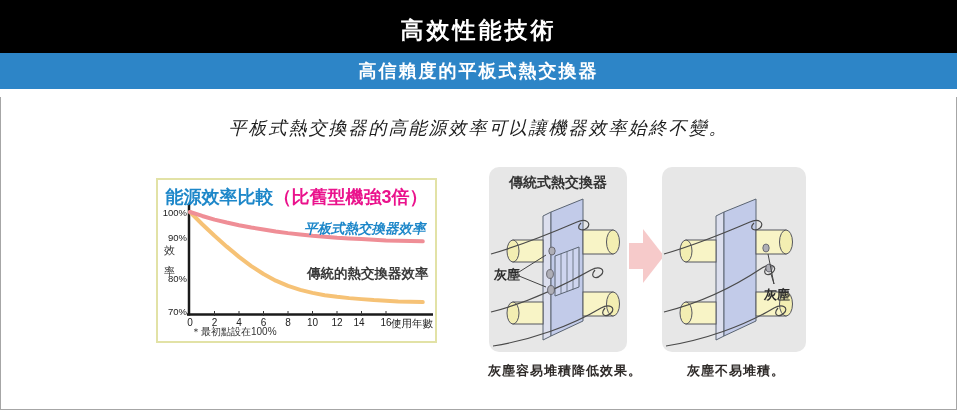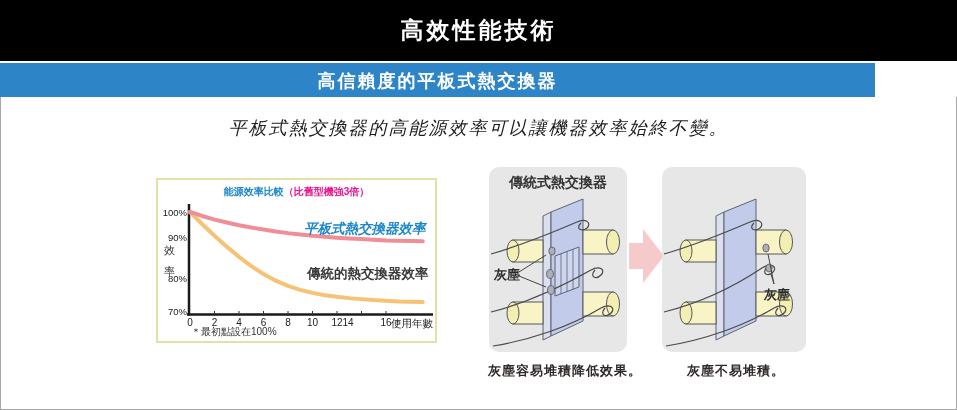--- a/index.html
+++ b/index.html
@@ -10,7 +10,7 @@
   .header-bar{position:absolute;left:0;top:0;width:957px;height:61px;background:#000;
               display:flex;align-items:center;justify-content:center;text-decoration:underline;}
   .header-bar .title{color:#fff;font-size:23px;font-weight:bold;letter-spacing:3px;}
-  .section-banner{position:absolute;left:0;top:63px;width:875px;height:36px;background:#2d85c7;
+  .section-banner{position:absolute;left:0;top:53px;width:957px;height:36px;background:#2d85c7;
               display:flex;align-items:center;justify-content:center;}
   .section-banner .title{color:#fff;font-size:18px;font-weight:bold;letter-spacing:2px;}
 

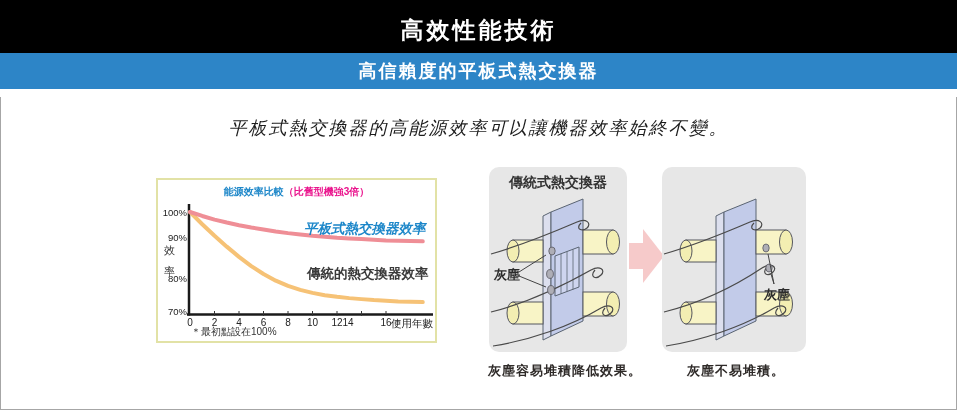--- a/index.html
+++ b/index.html
@@ -24,7 +24,7 @@
   .chart-box{position:absolute;left:156px;top:178px;width:277px;height:161px;
              border:2px solid #e2e2a6;background:#fff;}
   .chart-title{position:absolute;left:0;top:5px;width:277px;text-align:center;
-               font-size:10px;font-weight:bold;white-space:nowrap;}
+               font-size:18px;font-weight:bold;white-space:nowrap;}
   .chart-title .t-main{color:#1d87c9;}
   .chart-title .t-hi{color:#ea128c;}
   .y-axis-label{position:absolute;left:6px;top:60px;width:13px;font-size:11px;color:#333;

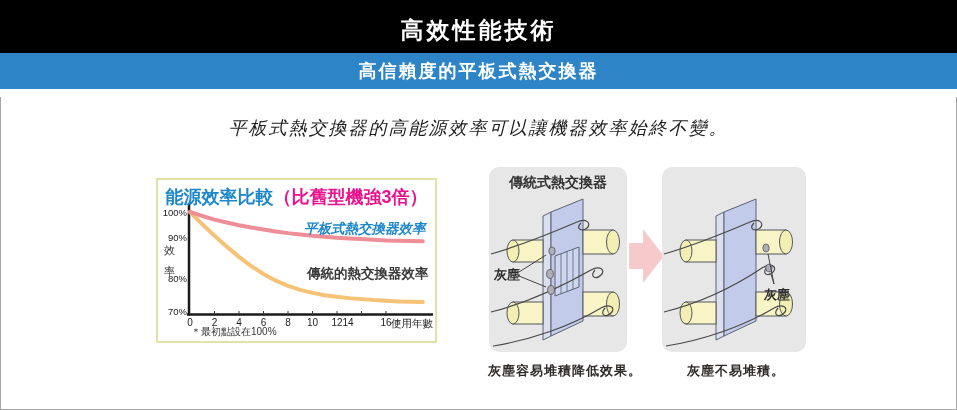--- a/index.html
+++ b/index.html
@@ -112,7 +112,7 @@
         <span class="xtick" style="left: 120px;">8</span>
         <span class="xtick" style="left: 144.5px;">10</span>
         <span class="xtick" style="left: 169px;">12</span>
-        <span class="xtick" style="left: 180px;">14</span>
+        <span class="xtick" style="left: 191px;">14</span>
         <span class="xtick" style="left: 218px;">16</span>
       </div>
     <div id="y-ticks">

